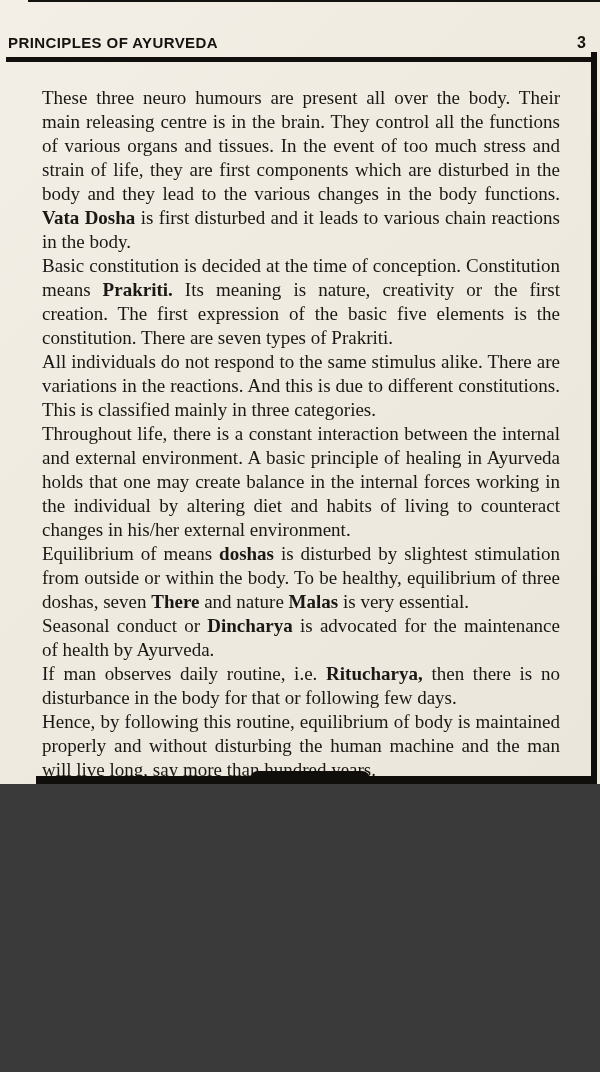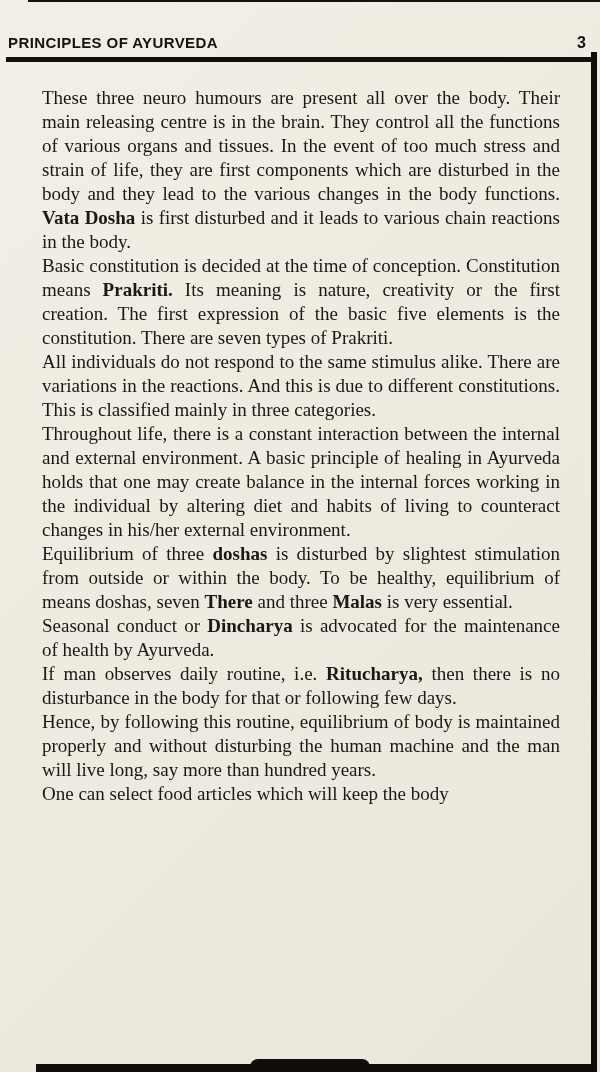--- a/index.html
+++ b/index.html
@@ -11,7 +11,7 @@
   .scan-page {
     position: relative;
     width: 600px;
-    height: 1072px;
+    height: 784px;
     margin: 0 auto;
     background: linear-gradient(135deg, #f3efe6 0%, #efebe1 40%, #eae6dc 100%);
     overflow: hidden;

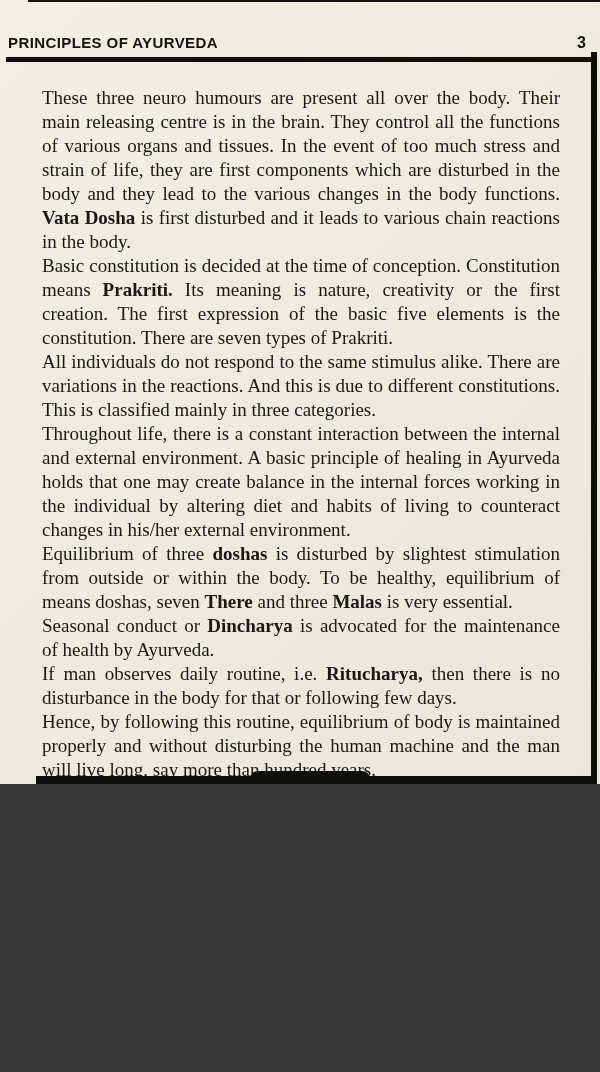--- a/index.html
+++ b/index.html
@@ -118,7 +118,7 @@
       <p class="para"><span>Basic constitution is decided at the time of conception. Constitution means </span><span class="bold">Prakriti.</span><span> Its meaning is nature, creativity or the first creation. The first expression of the basic five elements is the constitution. There are seven types of Prakriti.</span></p>
       <p class="para"><span>All individuals do not respond to the same stimulus alike. There are variations in the reactions. And this is due to different constitutions. This is classified mainly in three categories.</span></p>
       <p class="para"><span>Throughout life, there is a constant interaction between the internal and external environment. A basic principle of healing in Ayurveda holds that one may create balance in the internal forces working in the individual by altering diet and habits of living to counteract changes in his/her external environment.</span></p>
-      <p class="para"><span>Equilibrium of three </span><span class="bold">doshas</span><span> is disturbed by slightest stimulation from outside or within the body. To be healthy, equilibrium of means doshas, seven </span><span class="bold">There</span><span> and three </span><span class="bold">Malas</span><span> is very essential.</span></p>
+      <p class="para"><span>Equilibrium of means </span><span class="bold">doshas</span><span> is disturbed by slightest stimulation from outside or within the body. To be healthy, equilibrium of means doshas, seven </span><span class="bold">There</span><span> and three </span><span class="bold">Malas</span><span> is very essential.</span></p>
       <p class="para"><span>Seasonal conduct or </span><span class="bold">Dincharya</span><span> is advocated for the maintenance of health by Ayurveda.</span></p>
       <p class="para"><span>If man observes daily routine, i.e. </span><span class="bold">Ritucharya,</span><span> then there is no disturbance in the body for that or following few days.</span></p>
       <p class="para"><span>Hence, by following this routine, equilibrium of body is maintained properly and without disturbing the human machine and the man will live long, say more than hundred years.</span></p>

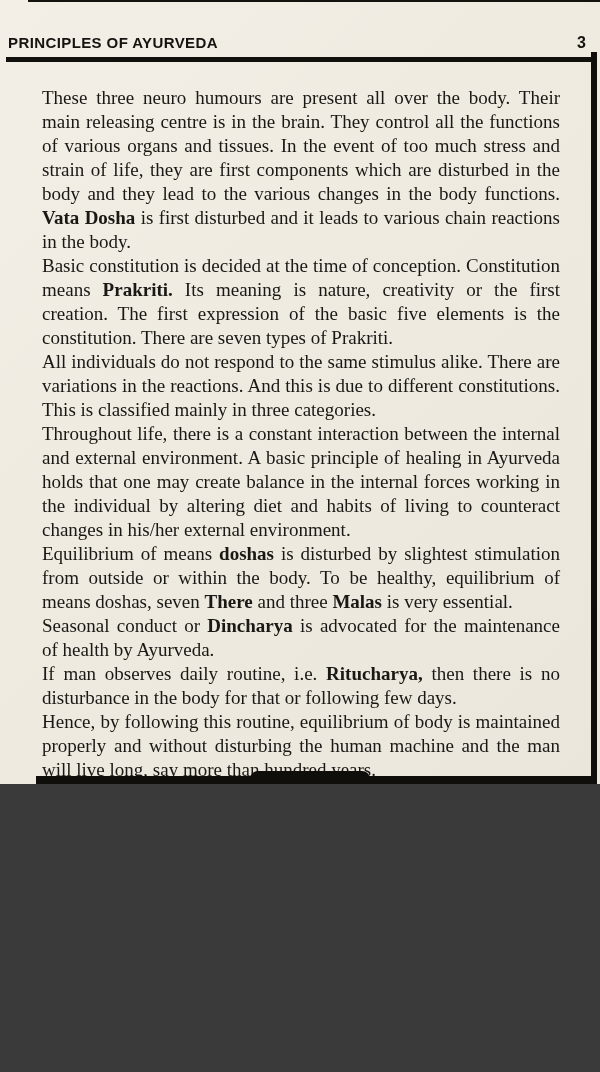--- a/index.html
+++ b/index.html
@@ -118,7 +118,7 @@
       <p class="para"><span>Basic constitution is decided at the time of conception. Constitution means </span><span class="bold">Prakriti.</span><span> Its meaning is nature, creativity or the first creation. The first expression of the basic five elements is the constitution. There are seven types of Prakriti.</span></p>
       <p class="para"><span>All individuals do not respond to the same stimulus alike. There are variations in the reactions. And this is due to different constitutions. This is classified mainly in three categories.</span></p>
       <p class="para"><span>Throughout life, there is a constant interaction between the internal and external environment. A basic principle of healing in Ayurveda holds that one may create balance in the internal forces working in the individual by altering diet and habits of living to counteract changes in his/her external environment.</span></p>
-      <p class="para"><span>Equilibrium of means </span><span class="bold">doshas</span><span> is disturbed by slightest stimulation from outside or within the body. To be healthy, equilibrium of means doshas, seven </span><span class="bold">There</span><span> and three </span><span class="bold">Malas</span><span> is very essential.</span></p>
+      <p class="para"><span>Equilibrium of means </span><span class="bold">doshas</span><span> is disturbed by slightest stimulation from outside or within the body. To be healthy, equilibrium of three doshas, seven </span><span class="bold">There</span><span> and three </span><span class="bold">Malas</span><span> is very essential.</span></p>
       <p class="para"><span>Seasonal conduct or </span><span class="bold">Dincharya</span><span> is advocated for the maintenance of health by Ayurveda.</span></p>
       <p class="para"><span>If man observes daily routine, i.e. </span><span class="bold">Ritucharya,</span><span> then there is no disturbance in the body for that or following few days.</span></p>
       <p class="para"><span>Hence, by following this routine, equilibrium of body is maintained properly and without disturbing the human machine and the man will live long, say more than hundred years.</span></p>

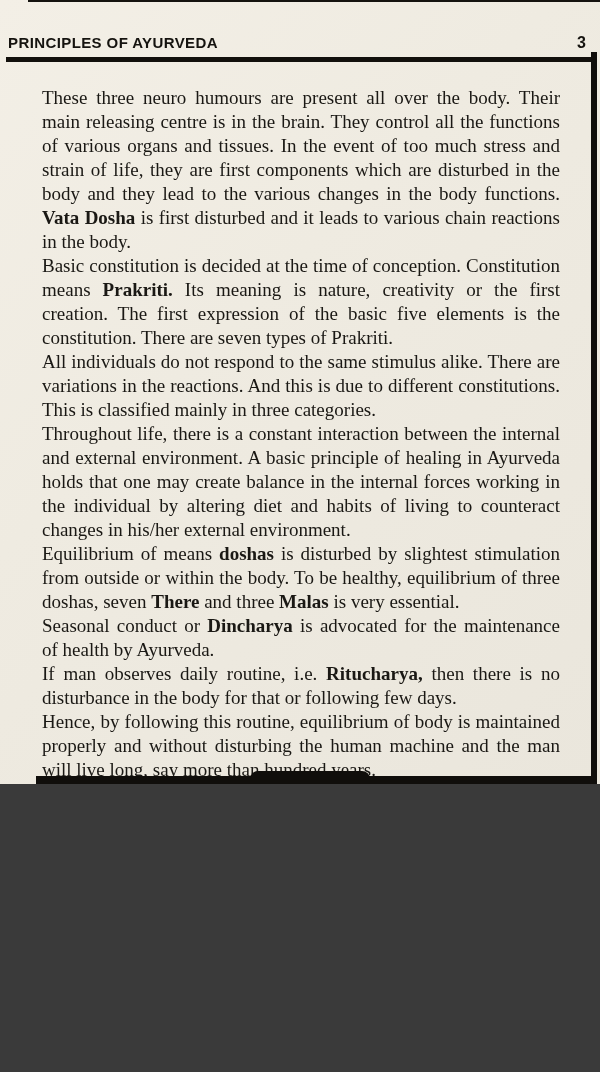--- a/index.html
+++ b/index.html
@@ -118,7 +118,7 @@
       <p class="para"><span>Basic constitution is decided at the time of conception. Constitution means </span><span class="bold">Prakriti.</span><span> Its meaning is nature, creativity or the first creation. The first expression of the basic five elements is the constitution. There are seven types of Prakriti.</span></p>
       <p class="para"><span>All individuals do not respond to the same stimulus alike. There are variations in the reactions. And this is due to different constitutions. This is classified mainly in three categories.</span></p>
       <p class="para"><span>Throughout life, there is a constant interaction between the internal and external environment. A basic principle of healing in Ayurveda holds that one may create balance in the internal forces working in the individual by altering diet and habits of living to counteract changes in his/her external environment.</span></p>
-      <p class="para"><span>Equilibrium of means </span><span class="bold">doshas</span><span> is disturbed by slightest stimulation from outside or within the body. To be healthy, equilibrium of three doshas, seven </span><span class="bold">There</span><span> and three </span><span class="bold">Malas</span><span> is very essential.</span></p>
+      <p class="para"><span>Equilibrium of means </span><span class="bold">doshas</span><span> is disturbed by slightest stimulation from outside or within the body. To be healthy, equilibrium of three doshas, seven </span><span class="bold">There</span><span> and nature </span><span class="bold">Malas</span><span> is very essential.</span></p>
       <p class="para"><span>Seasonal conduct or </span><span class="bold">Dincharya</span><span> is advocated for the maintenance of health by Ayurveda.</span></p>
       <p class="para"><span>If man observes daily routine, i.e. </span><span class="bold">Ritucharya,</span><span> then there is no disturbance in the body for that or following few days.</span></p>
       <p class="para"><span>Hence, by following this routine, equilibrium of body is maintained properly and without disturbing the human machine and the man will live long, say more than hundred years.</span></p>

